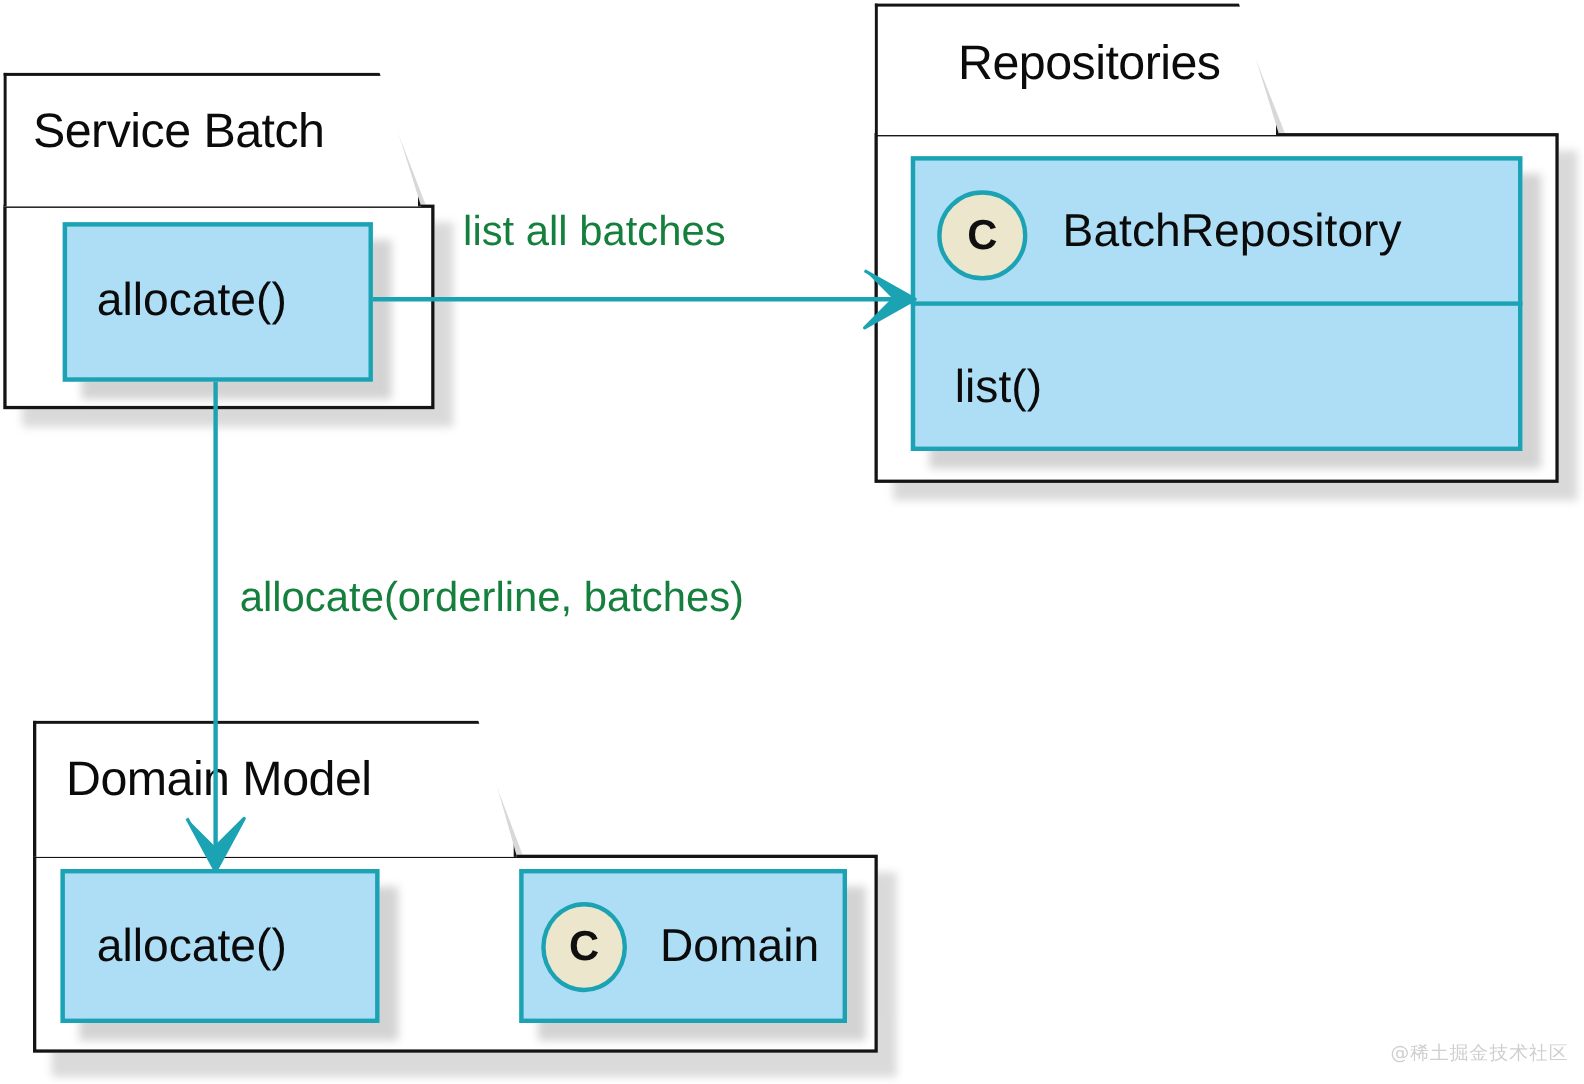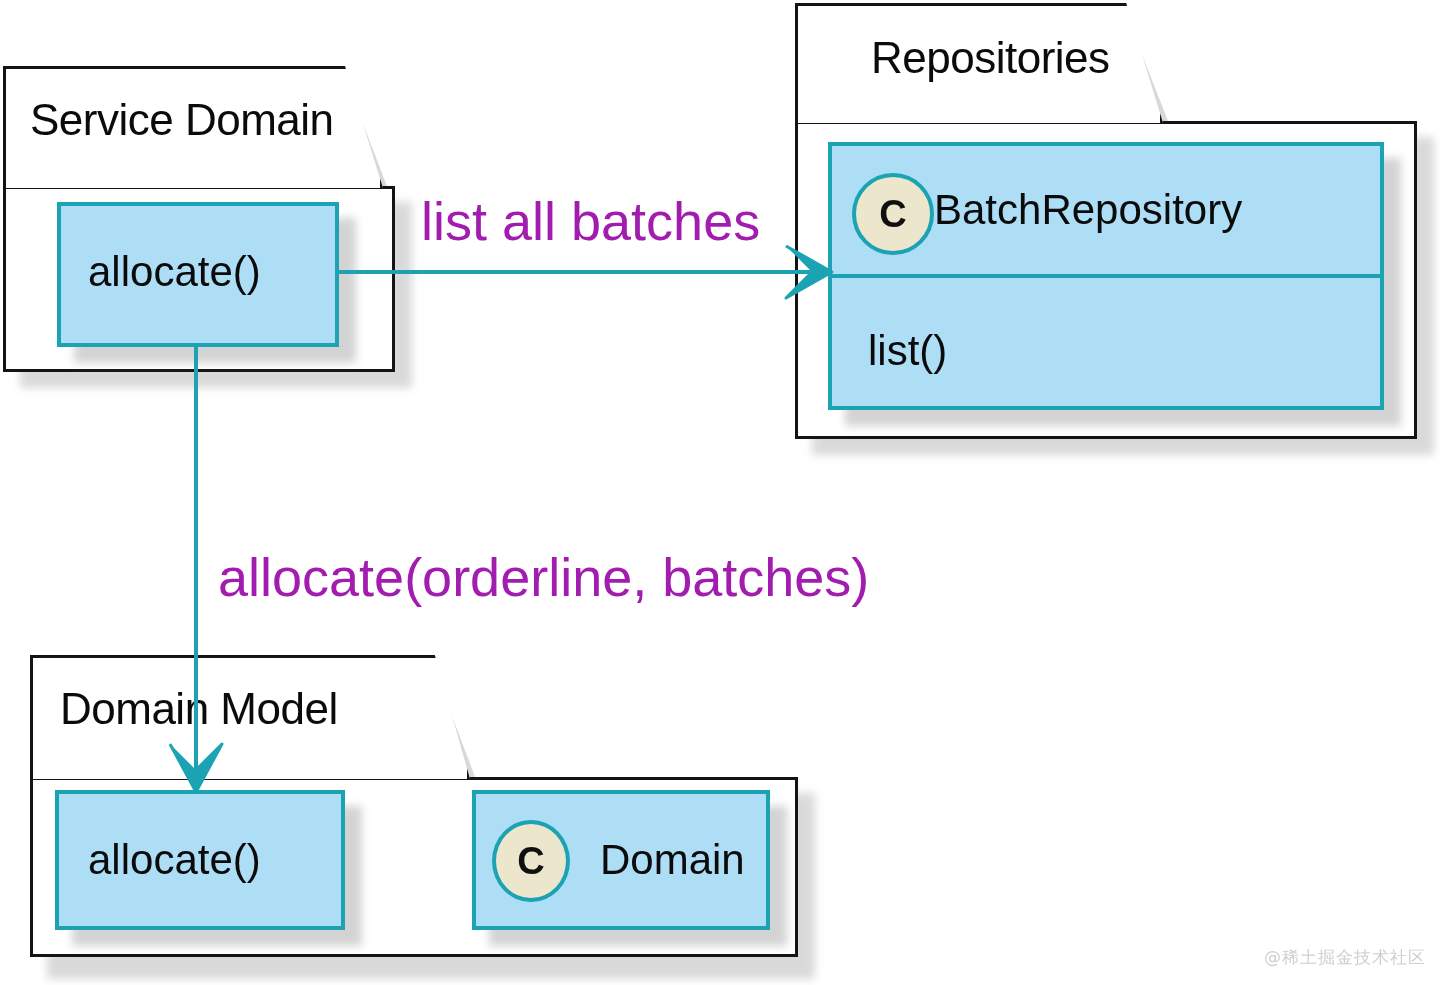--- a/index.html
+++ b/index.html
@@ -146,7 +146,7 @@
 
   <div class="pkg-tab" style="left:3px; top:66px; width:380px; height:122px;
               clip-path: polygon(0 0, 90% 0, 100% 100%, 0 100%);"></div>
-  <div class="pkg-title" style="left:30px; top:95px;">Service Domain</div>
+  <div class="pkg-title" style="left:30px; top:95px;">Service Batch</div>
 
   <div class="pkg-body-shadow" style="left:20px; top:202px; width:392px; height:186px;"></div>
 

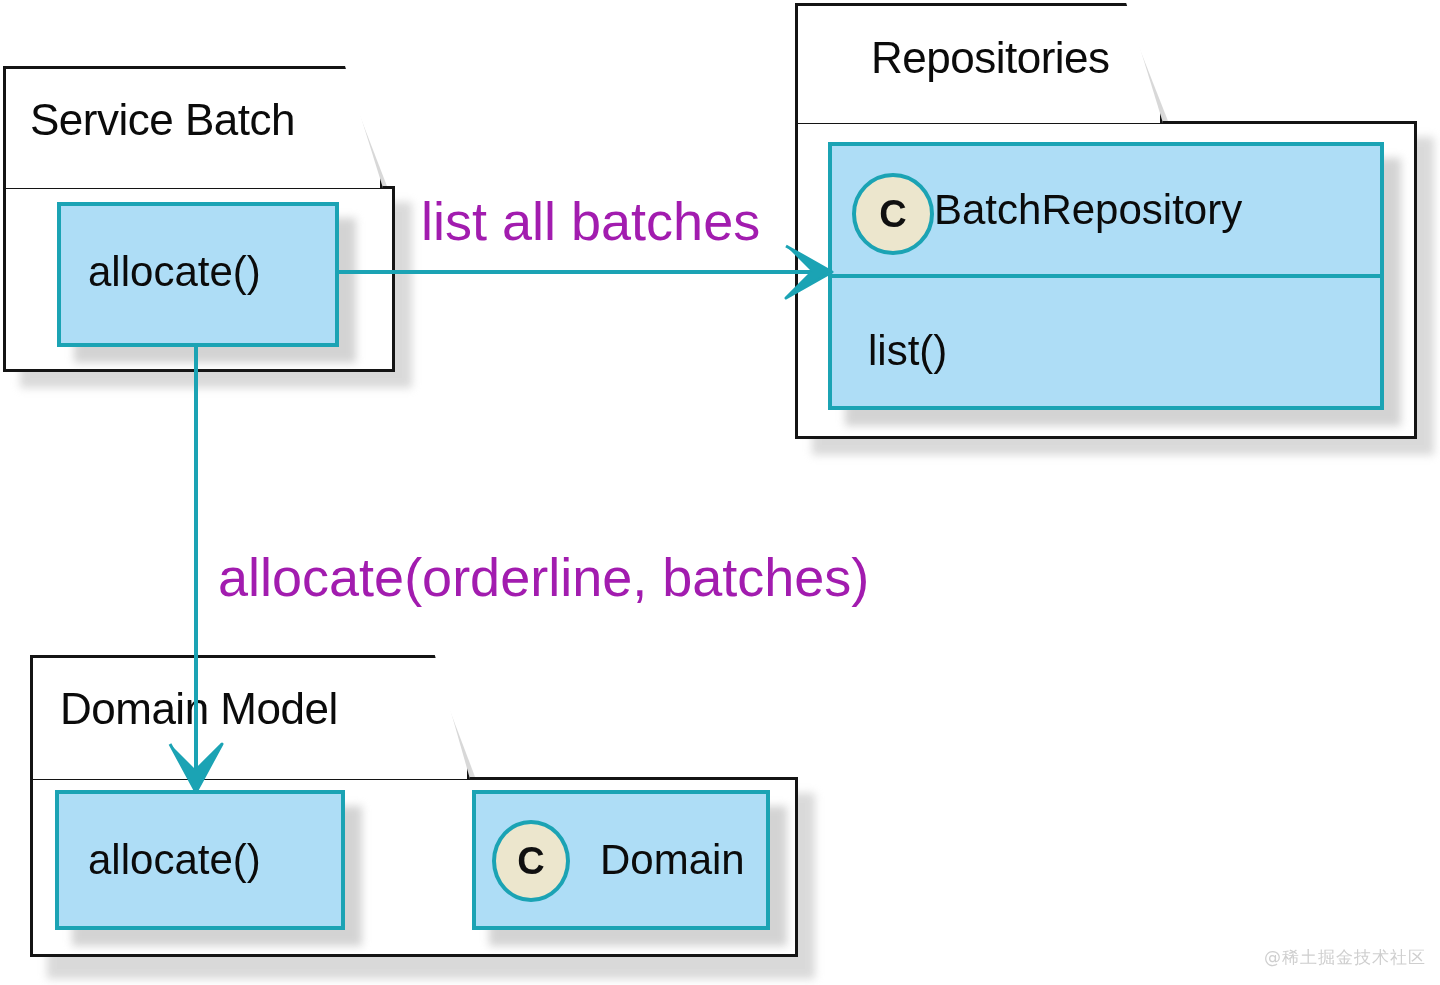--- a/index.html
+++ b/index.html
@@ -118,9 +118,9 @@
   }
   .edge-label {
     position: absolute;
-    font-size: 54px;
+    font-size: 38px;
     white-space: nowrap;
-    color: #a21caf;
+    color: #15803d;
     z-index: 10;
   }
 

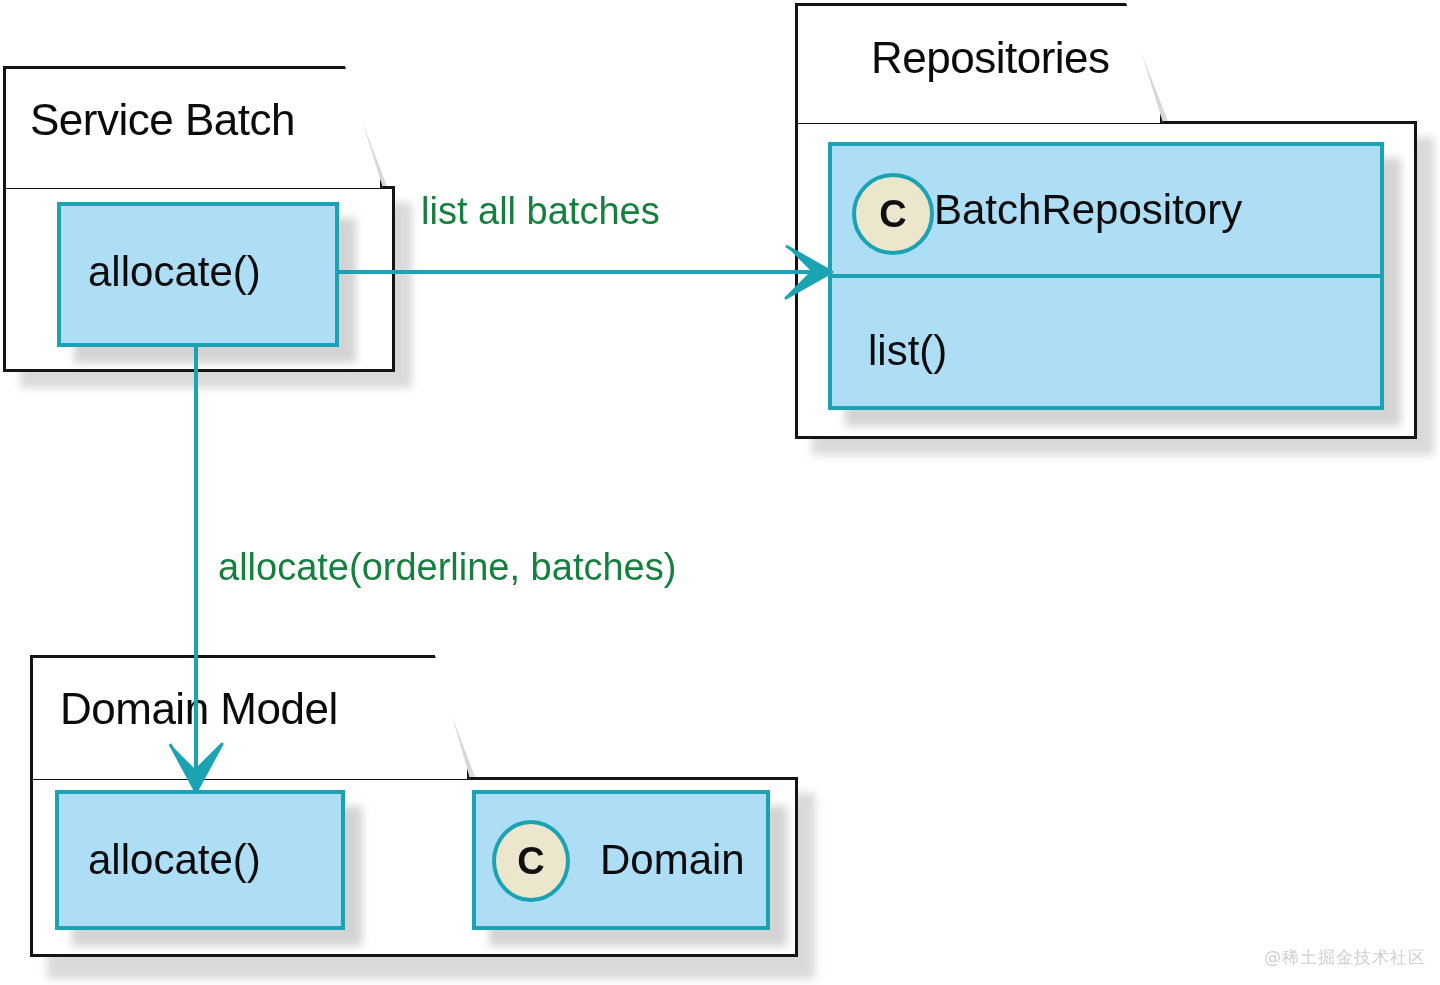--- a/index.html
+++ b/index.html
@@ -173,7 +173,7 @@
 
   <div class="c-icon" style="left:852px; top:173px; width:82px; height:82px;">C</div>
 
-  <div class="cbox-label" style="left:934px; top:186px;text-align:right;">BatchRepository</div>
+  <div class="cbox-label" style="left:966px; top:186px;text-align:right;">BatchRepository</div>
 
   <div class="cbox-divider" style="left:828px; top:274px; width:556px; height:4px;"></div>
 

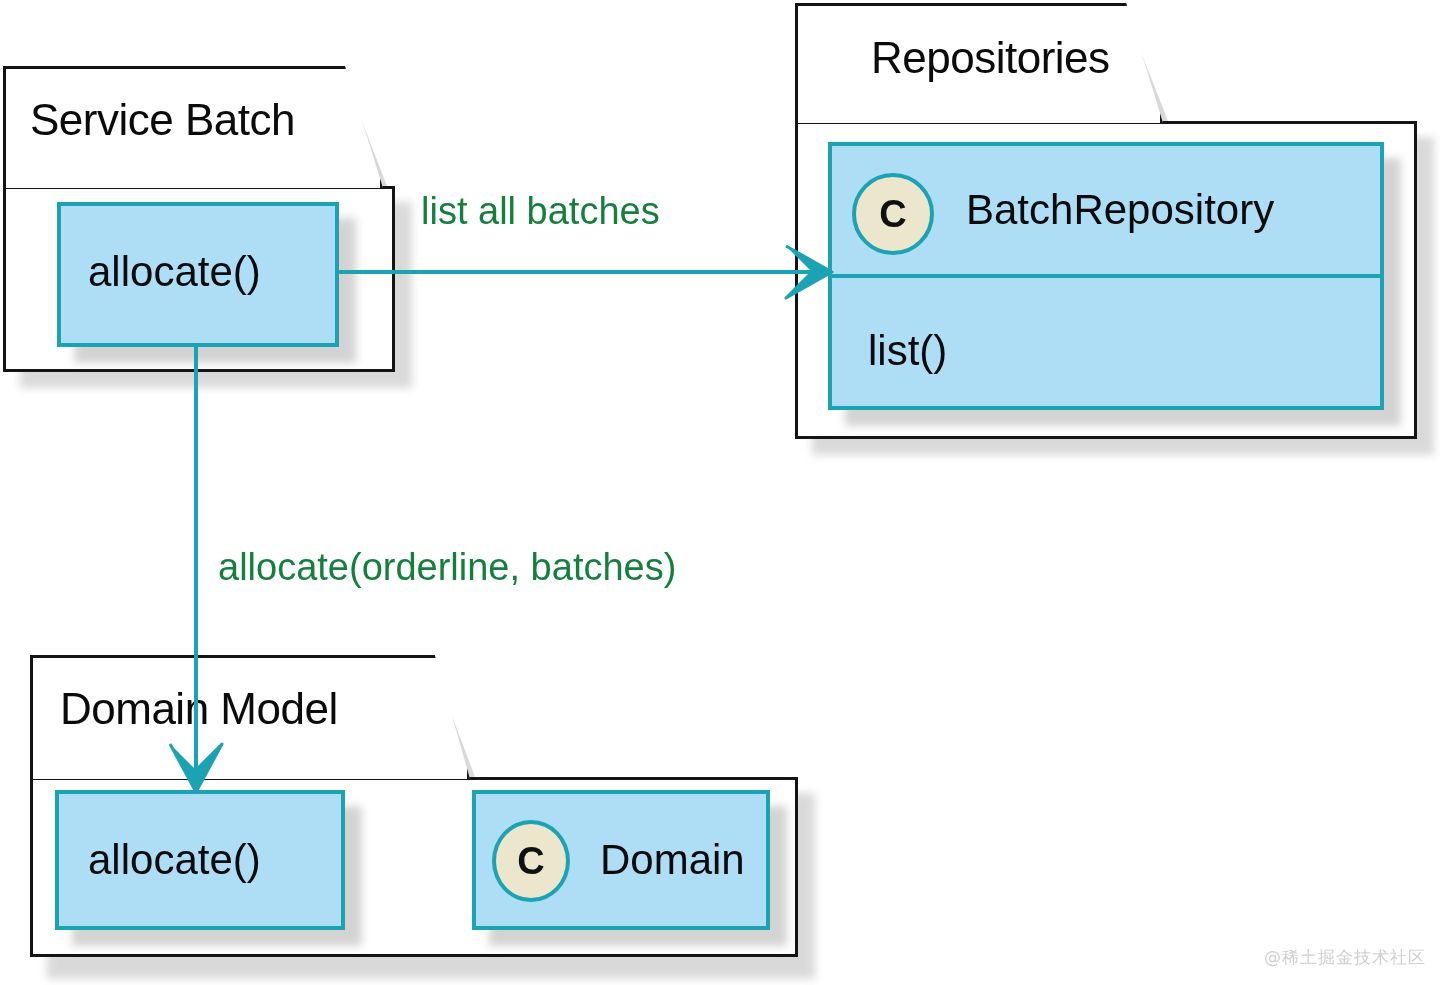--- a/index.html
+++ b/index.html
@@ -216,7 +216,7 @@
 
 <div class="edge-label" style="left:421px; top:190px;">list all batches</div>
 
-<div class="edge-label" style="left:218px; top:546px;">allocate(orderline, batches)</div>
+<div class="edge-label" style="left:218px; top:522px;">allocate(orderline, batches)</div>
 
 <div class="watermark">@稀土掘金技术社区</div>
 

